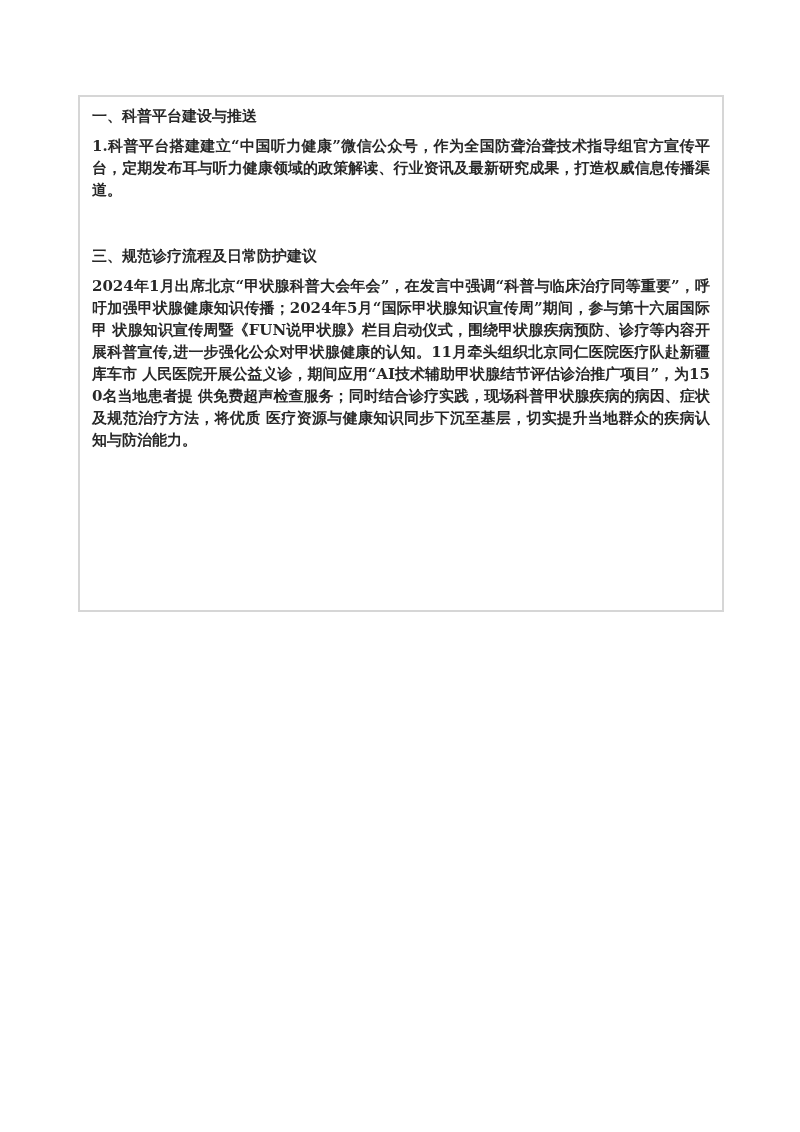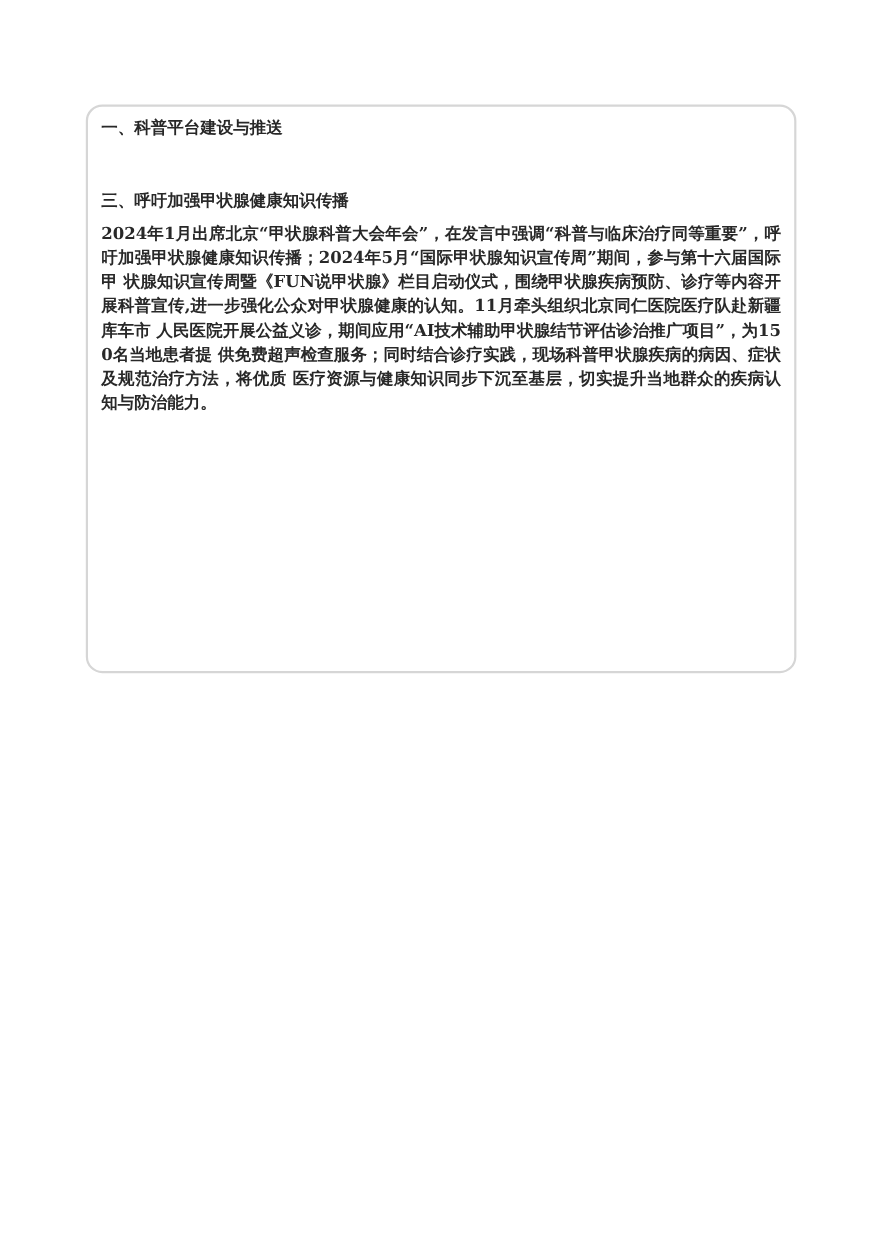--- a/index.html
+++ b/index.html
@@ -2,7 +2,7 @@
 <html><head>
 <meta charset="utf-8">
 <style>
-  * { margin: 0; padding: 0; box-sizing: border-box; border-radius: 15px; }
+  * { margin: 0; padding: 0; box-sizing: border-box; }
   html, body {
     width: 800px;
     height: 1132px;

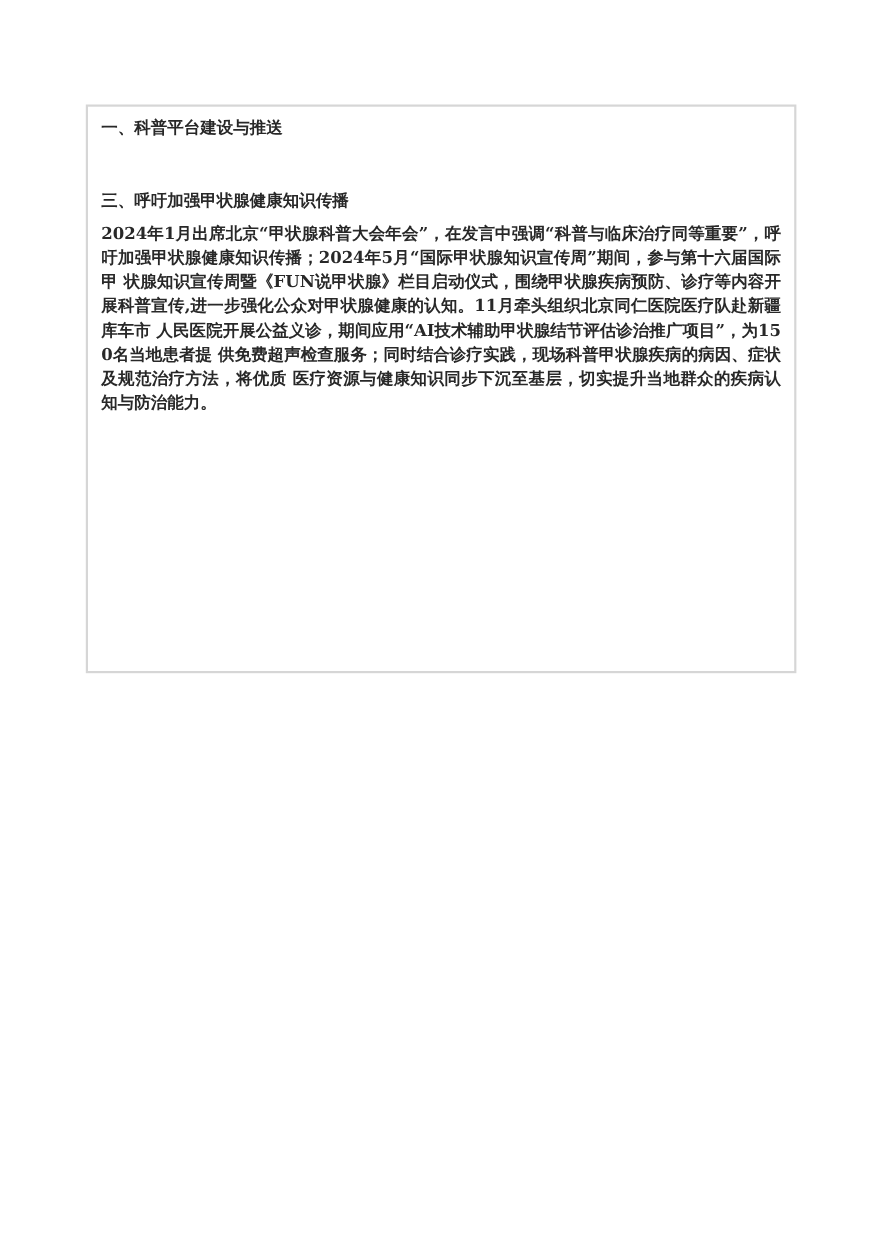--- a/index.html
+++ b/index.html
@@ -55,6 +55,7 @@
 
     <div class="heading">一、科普平台建设与推送</div>
 
+    <p>1.科普平台搭建建立“中国听力健康”微信公众号，作为全国防聋治聋技术指导组官方宣传平台，定期发布耳与听力健康领域的政策解读、行业资讯及最新研究成果，打造权威信息传播渠道。</p>
 
 
 

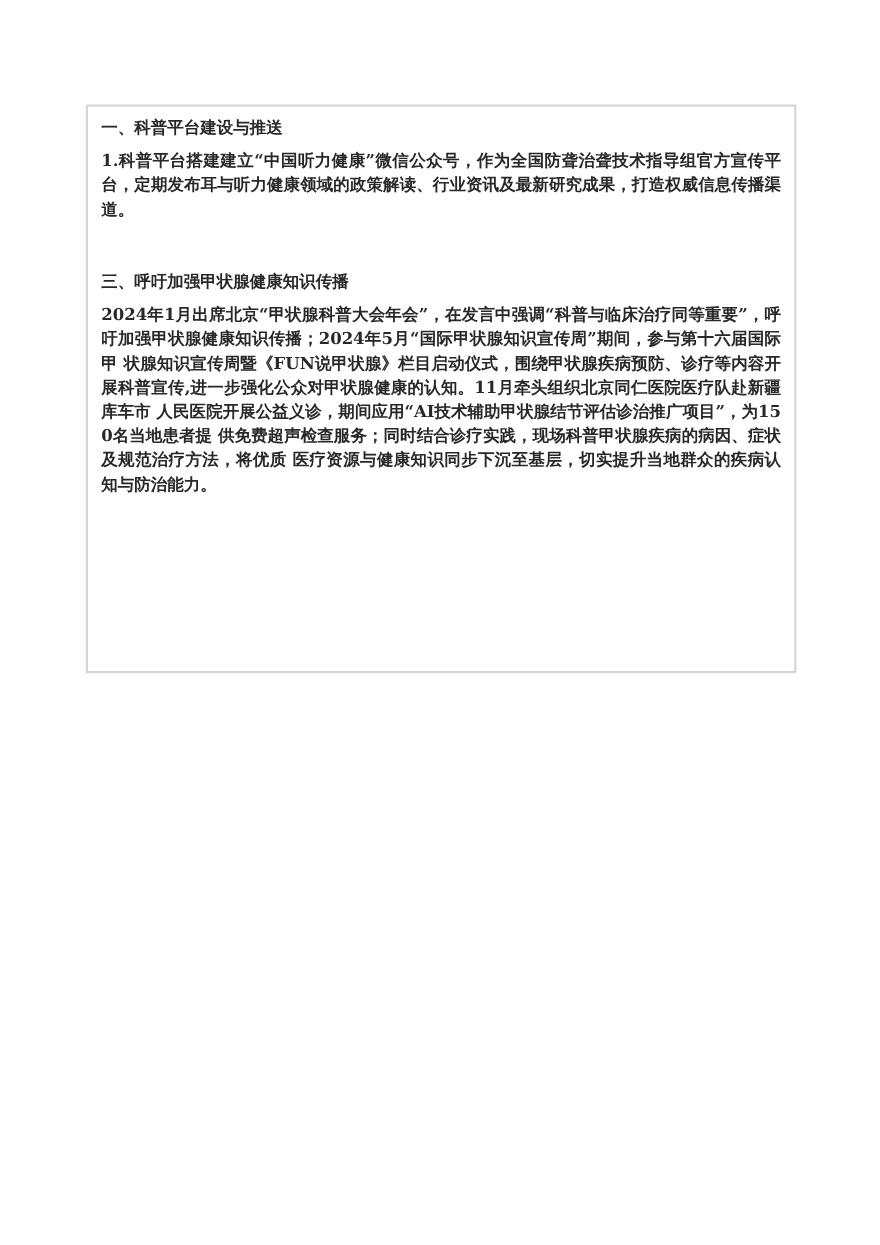--- a/index.html
+++ b/index.html
@@ -62,7 +62,7 @@
     <div class="spacer"></div>
 
 
-    <div class="heading" style="margin-top:8px;">三、呼吁加强甲状腺健康知识传播</div>
+    <div class="heading" style="margin-top:8px;">三、规范诊疗流程及日常防护建议</div>
 
     <p>2024年1月出席北京“甲状腺科普大会年会”，在发言中强调“科普与临床治疗同等重要”，呼吁加强甲状腺健康知识传播；2024年5月“国际甲状腺知识宣传周”期间，参与第十六届国际甲 状腺知识宣传周暨《FUN说甲状腺》栏目启动仪式，围绕甲状腺疾病预防、诊疗等内容开展科普宣传,进一步强化公众对甲状腺健康的认知。11月牵头组织北京同仁医院医疗队赴新疆库车市 人民医院开展公益义诊，期间应用“AI技术辅助甲状腺结节评估诊治推广项目”，为150名当地患者提 供免费超声检查服务；同时结合诊疗实践，现场科普甲状腺疾病的病因、症状及规范治疗方法，将优质 医疗资源与健康知识同步下沉至基层，切实提升当地群众的疾病认知与防治能力。</p>
 

